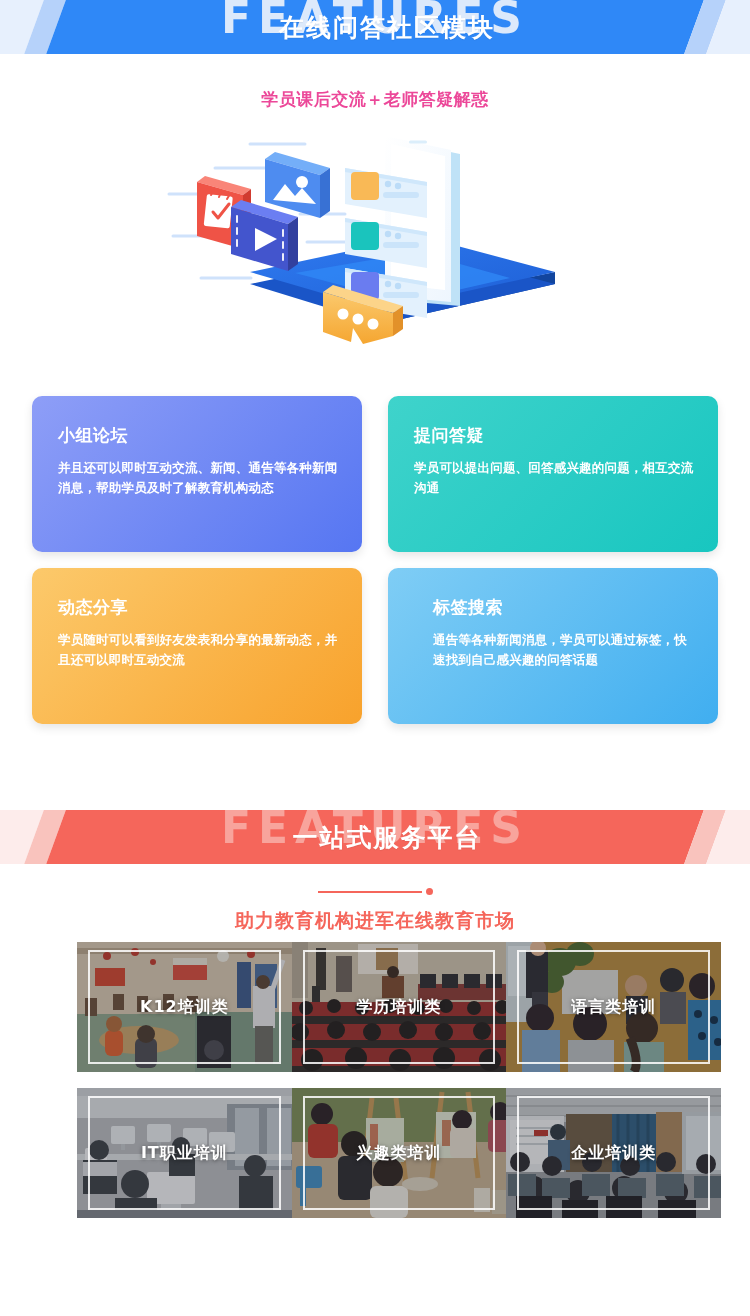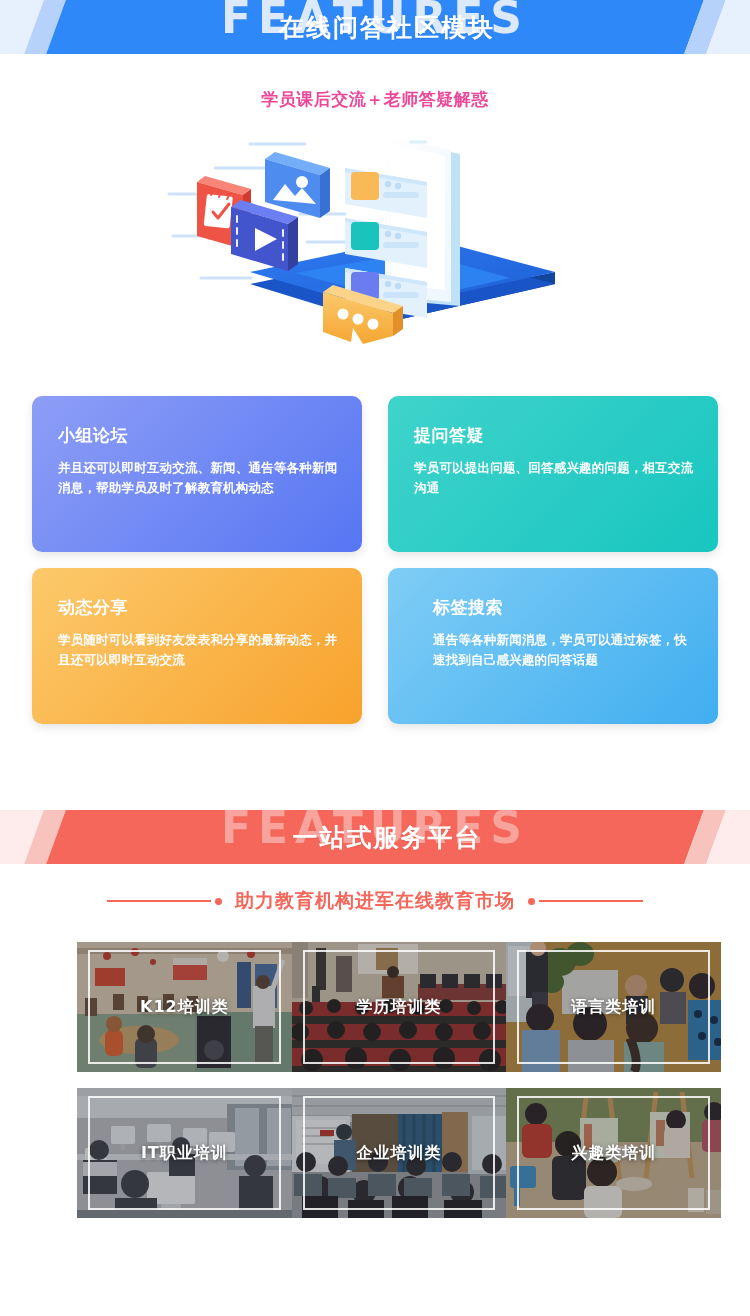--- a/index.html
+++ b/index.html
@@ -86,7 +86,7 @@
   
   .subtitle-red-wrap {
     position: absolute; top: 888px; left: 0; width: 750px;
-    display: flex; align-items: center; justify-content: center; gap: 13px;
+    display: flex; align-items: center; justify-content: center; gap: 13px; flex-direction: column;
   }
   .deco { display: flex; align-items: center; }
   .deco .line { width: 104px; height: 2px; background: #f5665b; }

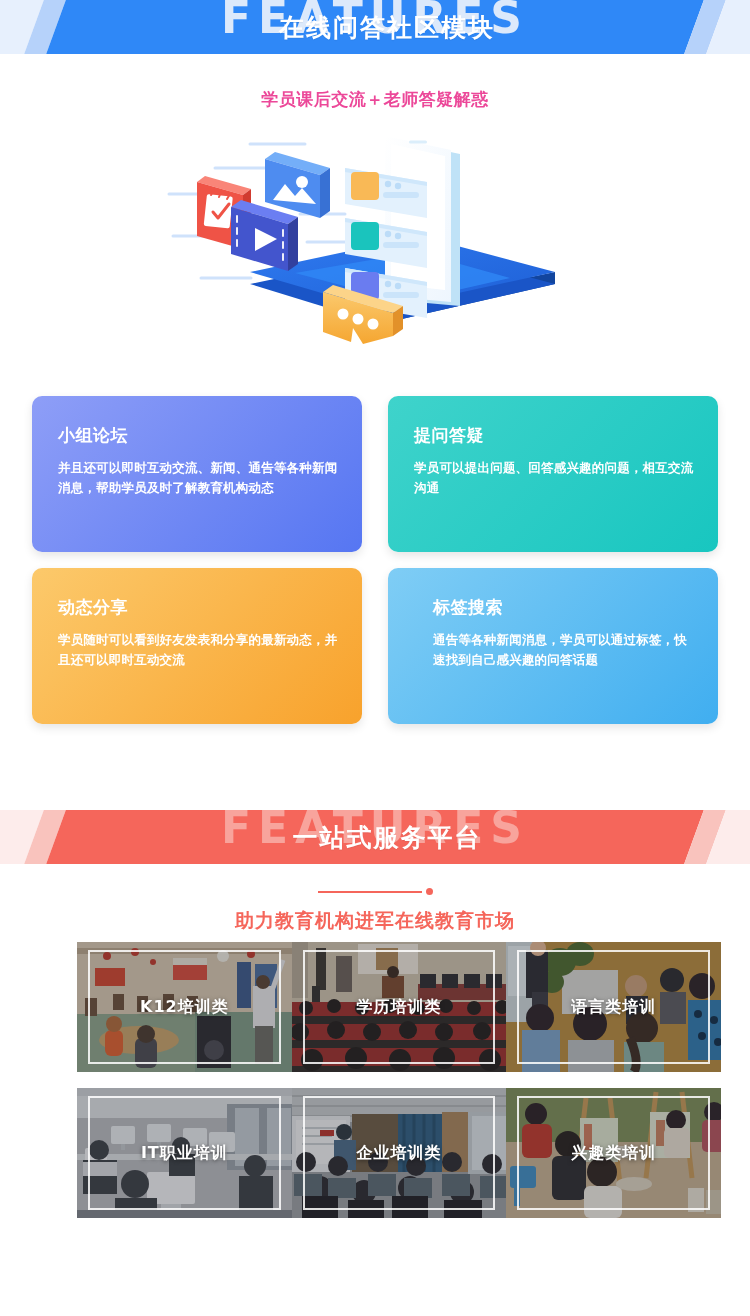--- a/index.html
+++ b/index.html
@@ -483,70 +483,6 @@
         <div class="veil"></div>
         <div class="frame"></div>
         <div class="tlabel">IT职业培训</div>
-      </div>
-
-      <div class="tile">
-        <div class="photo">
-          <svg viewBox="0 0 222 130" width="222" height="130" preserveAspectRatio="none">
-            <rect width="222" height="130" fill="#9ba0a4"></rect>
-            <rect width="222" height="34" fill="#c8ccce"></rect>
-            <g stroke="#b0b5b8" stroke-width="2">
-              <line x1="0" y1="8" x2="222" y2="8"></line>
-              <line x1="0" y1="18" x2="222" y2="18"></line>
-              <line x1="0" y1="28" x2="222" y2="28"></line>
-            </g>
-            <rect x="0" y="28" width="58" height="56" fill="#e7eaec"></rect>
-            <rect x="4" y="32" width="50" height="44" fill="#f2f4f5"></rect>
-            <g stroke="#b9c0c4" stroke-width="1.6">
-              <line x1="10" y1="40" x2="46" y2="40"></line>
-                <line x1="10" y1="48" x2="40" y2="48"></line>
-              <line x1="10" y1="56" x2="44" y2="56"></line>
-            </g>
-            <rect x="60" y="26" width="46" height="58" fill="#6e5c45"></rect>
-            <rect x="106" y="26" width="44" height="58" fill="#2e5f84"></rect>
-            <g stroke="#24506f" stroke-width="3">
-              <line x1="112" y1="26" x2="112" y2="84"></line>
-                <line x1="122" y1="26" x2="122" y2="84"></line>
-              <line x1="132" y1="26" x2="132" y2="84"></line>
-                <line x1="142" y1="26" x2="142" y2="84"></line>
-            </g>
-            <rect x="150" y="24" width="26" height="60" fill="#a9865c"></rect>
-            <rect x="176" y="24" width="46" height="62" fill="#c6cdd2"></rect>
-            <rect x="180" y="28" width="38" height="54" fill="#dde4e8"></rect>
-            <circle cx="52" cy="44" r="8" fill="#2b3740"></circle>
-            <rect x="42" y="52" width="22" height="30" fill="#4a6a88"></rect>
-            <rect x="28" y="42" width="14" height="6" fill="#b8342c"></rect>
-            <g fill="#2a2a30">
-              <circle cx="14" cy="74" r="10"></circle>
-                <circle cx="46" cy="78" r="10"></circle>
-              <circle cx="86" cy="74" r="10"></circle>
-                <circle cx="124" cy="78" r="10"></circle>
-              <circle cx="160" cy="74" r="10"></circle>
-                <circle cx="200" cy="76" r="10"></circle>
-              <circle cx="28" cy="100" r="12"></circle>
-                <circle cx="72" cy="104" r="12"></circle>
-              <circle cx="118" cy="100" r="12"></circle>
-                <circle cx="170" cy="104" r="12"></circle>
-            </g>
-            <g fill="#5b6a74">
-              <rect x="2" y="86" width="28" height="22"></rect>
-                <rect x="36" y="90" width="28" height="20"></rect>
-              <rect x="76" y="86" width="28" height="22"></rect>
-                <rect x="112" y="90" width="28" height="20"></rect>
-              <rect x="150" y="86" width="28" height="22"></rect>
-                <rect x="188" y="88" width="30" height="22"></rect>
-            </g>
-            <g fill="#1f1f25">
-              <rect x="10" y="108" width="36" height="22"></rect>
-                <rect x="56" y="112" width="36" height="18"></rect>
-              <rect x="100" y="108" width="36" height="22"></rect>
-                <rect x="152" y="112" width="38" height="18"></rect>
-            </g>
-          </svg>
-        </div>
-        <div class="veil"></div>
-        <div class="frame"></div>
-        <div class="tlabel">企业培训类</div>
       </div>
 
       <div class="tile">
@@ -585,6 +521,70 @@
         <div class="frame"></div>
         <div class="tlabel">兴趣类培训</div>
       </div>
+
+      <div class="tile">
+        <div class="photo">
+          <svg viewBox="0 0 222 130" width="222" height="130" preserveAspectRatio="none">
+            <rect width="222" height="130" fill="#9ba0a4"></rect>
+            <rect width="222" height="34" fill="#c8ccce"></rect>
+            <g stroke="#b0b5b8" stroke-width="2">
+              <line x1="0" y1="8" x2="222" y2="8"></line>
+              <line x1="0" y1="18" x2="222" y2="18"></line>
+              <line x1="0" y1="28" x2="222" y2="28"></line>
+            </g>
+            <rect x="0" y="28" width="58" height="56" fill="#e7eaec"></rect>
+            <rect x="4" y="32" width="50" height="44" fill="#f2f4f5"></rect>
+            <g stroke="#b9c0c4" stroke-width="1.6">
+              <line x1="10" y1="40" x2="46" y2="40"></line>
+                <line x1="10" y1="48" x2="40" y2="48"></line>
+              <line x1="10" y1="56" x2="44" y2="56"></line>
+            </g>
+            <rect x="60" y="26" width="46" height="58" fill="#6e5c45"></rect>
+            <rect x="106" y="26" width="44" height="58" fill="#2e5f84"></rect>
+            <g stroke="#24506f" stroke-width="3">
+              <line x1="112" y1="26" x2="112" y2="84"></line>
+                <line x1="122" y1="26" x2="122" y2="84"></line>
+              <line x1="132" y1="26" x2="132" y2="84"></line>
+                <line x1="142" y1="26" x2="142" y2="84"></line>
+            </g>
+            <rect x="150" y="24" width="26" height="60" fill="#a9865c"></rect>
+            <rect x="176" y="24" width="46" height="62" fill="#c6cdd2"></rect>
+            <rect x="180" y="28" width="38" height="54" fill="#dde4e8"></rect>
+            <circle cx="52" cy="44" r="8" fill="#2b3740"></circle>
+            <rect x="42" y="52" width="22" height="30" fill="#4a6a88"></rect>
+            <rect x="28" y="42" width="14" height="6" fill="#b8342c"></rect>
+            <g fill="#2a2a30">
+              <circle cx="14" cy="74" r="10"></circle>
+                <circle cx="46" cy="78" r="10"></circle>
+              <circle cx="86" cy="74" r="10"></circle>
+                <circle cx="124" cy="78" r="10"></circle>
+              <circle cx="160" cy="74" r="10"></circle>
+                <circle cx="200" cy="76" r="10"></circle>
+              <circle cx="28" cy="100" r="12"></circle>
+                <circle cx="72" cy="104" r="12"></circle>
+              <circle cx="118" cy="100" r="12"></circle>
+                <circle cx="170" cy="104" r="12"></circle>
+            </g>
+            <g fill="#5b6a74">
+              <rect x="2" y="86" width="28" height="22"></rect>
+                <rect x="36" y="90" width="28" height="20"></rect>
+              <rect x="76" y="86" width="28" height="22"></rect>
+                <rect x="112" y="90" width="28" height="20"></rect>
+              <rect x="150" y="86" width="28" height="22"></rect>
+                <rect x="188" y="88" width="30" height="22"></rect>
+            </g>
+            <g fill="#1f1f25">
+              <rect x="10" y="108" width="36" height="22"></rect>
+                <rect x="56" y="112" width="36" height="18"></rect>
+              <rect x="100" y="108" width="36" height="22"></rect>
+                <rect x="152" y="112" width="38" height="18"></rect>
+            </g>
+          </svg>
+        </div>
+        <div class="veil"></div>
+        <div class="frame"></div>
+        <div class="tlabel">企业培训类</div>
+      </div>
     </div>
   </div>
 

